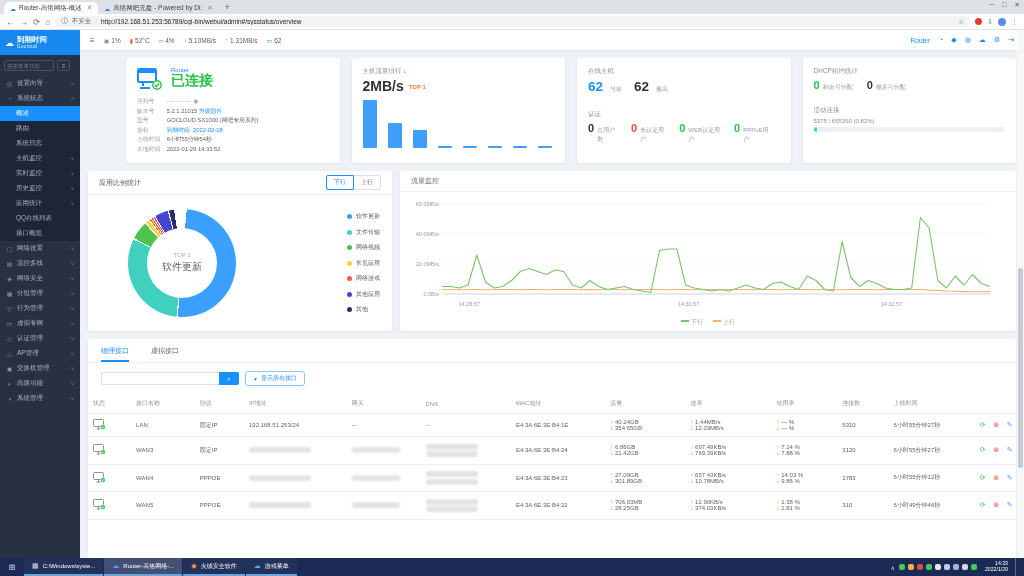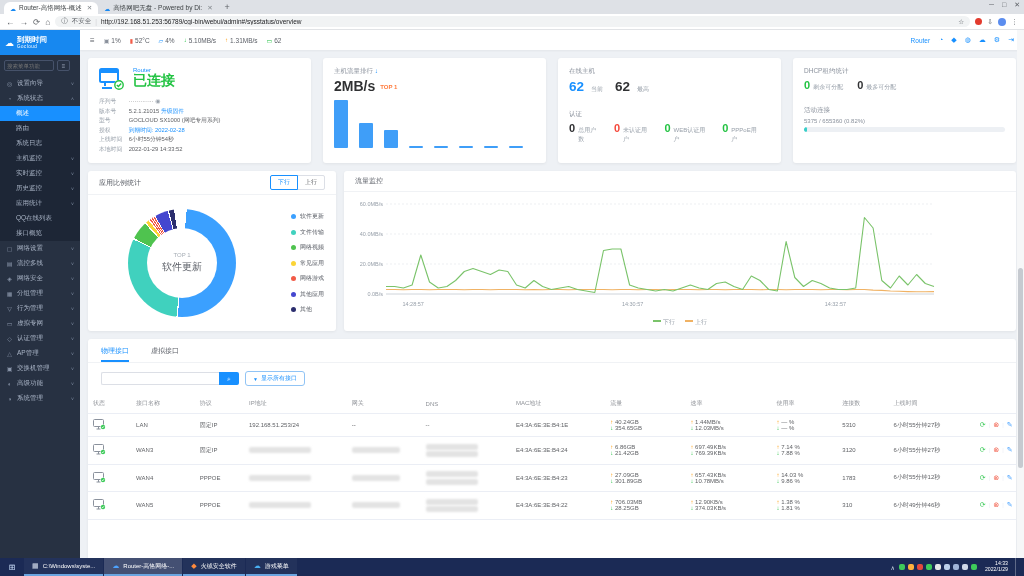--- a/index.html
+++ b/index.html
@@ -55,7 +55,7 @@
   .content { flex:1; padding:8px; overflow:hidden; display:flex; flex-direction:column; gap:8px; }
   .card { background:#fff; border-radius:3px; box-shadow:0 1px 3px rgba(0,0,0,.06); }
 
-  .row1 { display:flex; gap:12px; height:110px; }
+  .row1 { display:flex; gap:12px; height:110px;margin-left:38px; }
   .row1 .card { flex:1; padding:9px 11px; }
 
   

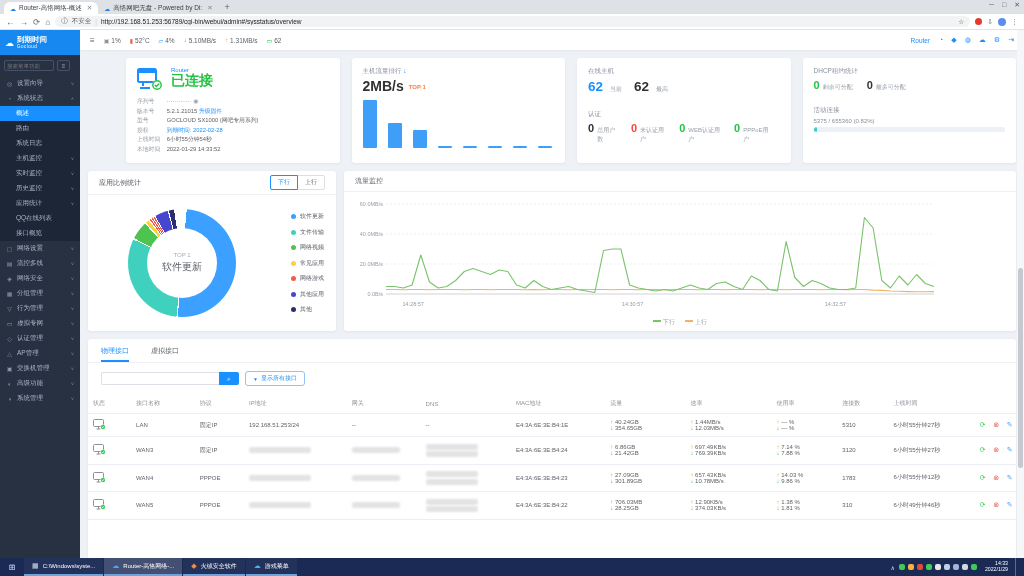--- a/index.html
+++ b/index.html
@@ -94,7 +94,7 @@
   .pbtn:first-child { border-radius:2px 0 0 2px; }
   .pbtn:last-child { border-radius:0 2px 2px 0; margin-left:-1px; }
 
-  .donut-card { width:248px; flex-shrink:0; display:flex; flex-direction:column; }
+  .donut-card { width:304px; flex-shrink:0; display:flex; flex-direction:column; }
   .donut-body { flex:1; display:flex; align-items:center; padding:0 12px; }
   .donut { width:108px; height:108px; border-radius:50%; position:relative; margin-left:28px; }
   .donut::after { content:""; position:absolute; inset:19px; background:#fff; border-radius:50%; }

